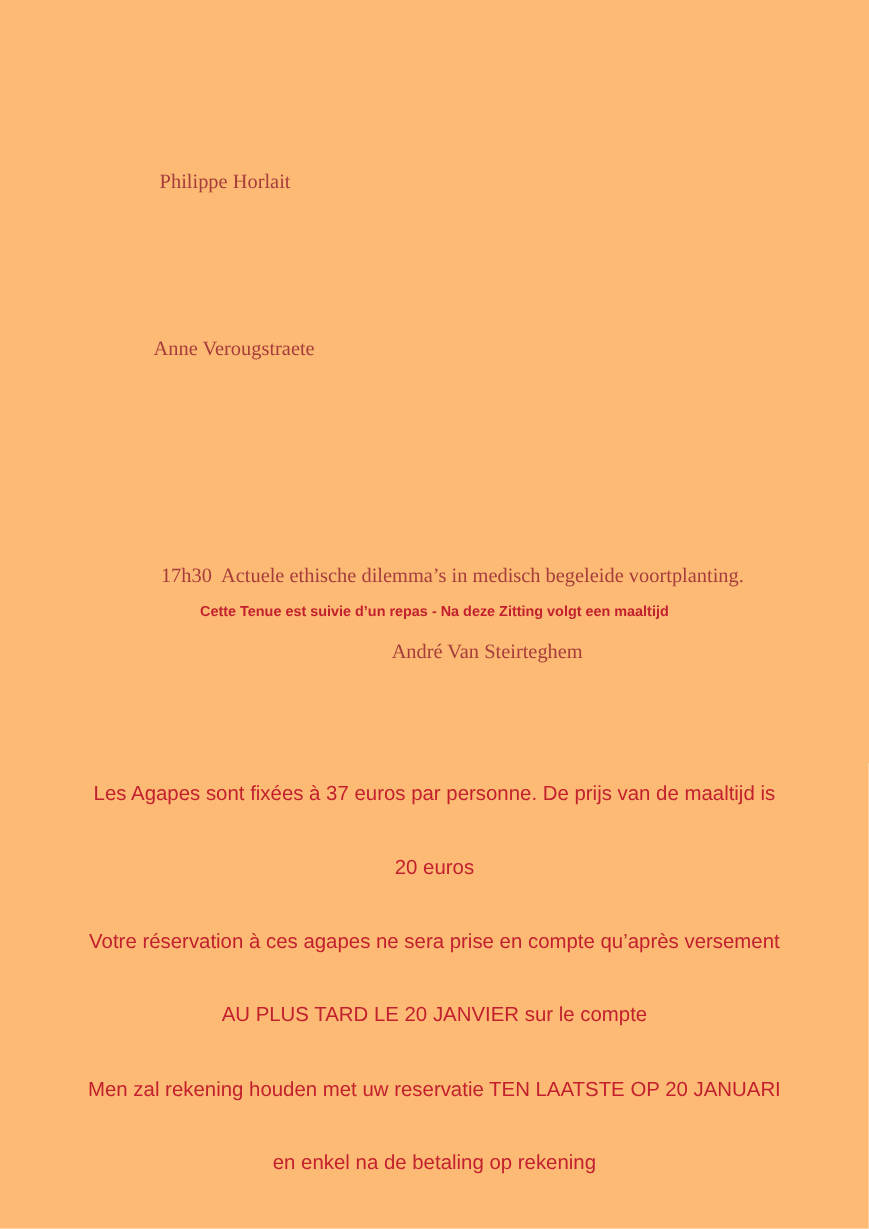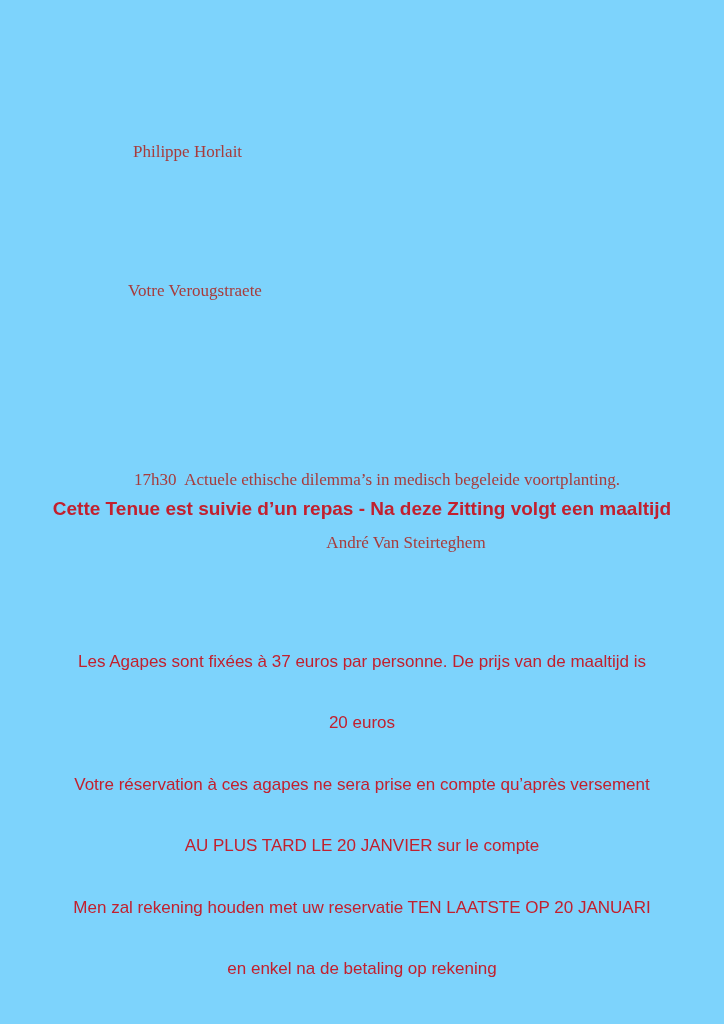--- a/index.html
+++ b/index.html
@@ -11,7 +11,7 @@
     position: relative;
     width: 724px;
     height: 1024px;
-    background: #7dd3fc;
+    background: #fdba74;
     overflow: hidden;
     font-family: "Liberation Serif", serif;
   }

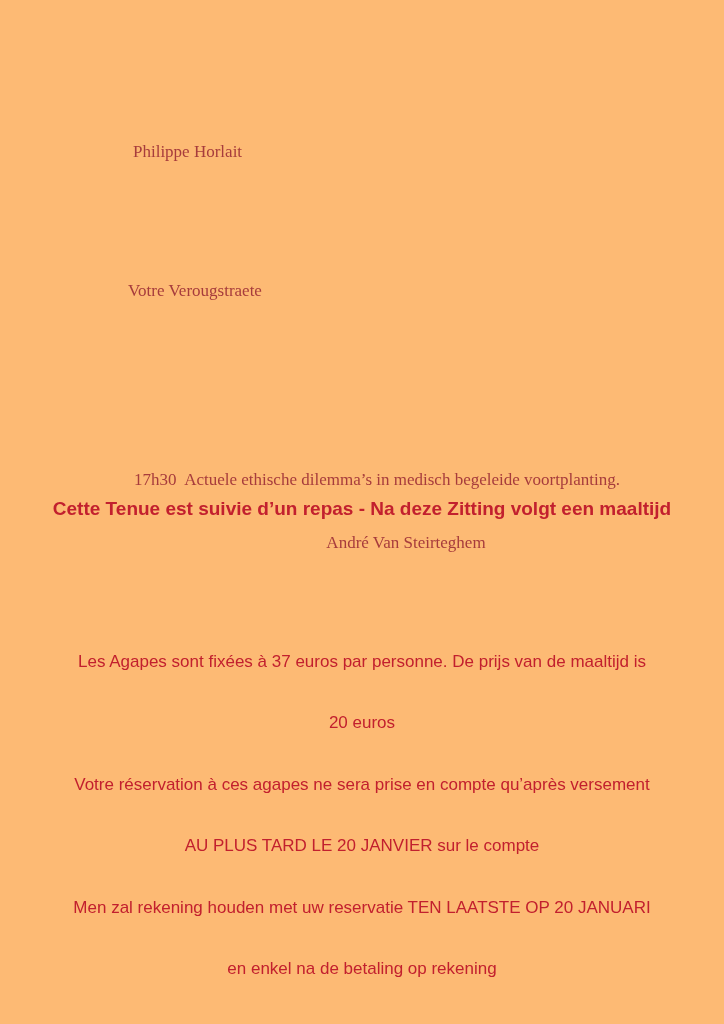--- a/index.html
+++ b/index.html
@@ -66,7 +66,7 @@
     <div class="lead-speaker">Philippe Horlait</div>
 
     <div class="sched-item first">
-      <div class="speaker">Votre Verougstraete</div>
+      <div class="speaker">Anne Verougstraete</div>
     </div>
 
     <div class="sched-item gap-lg">

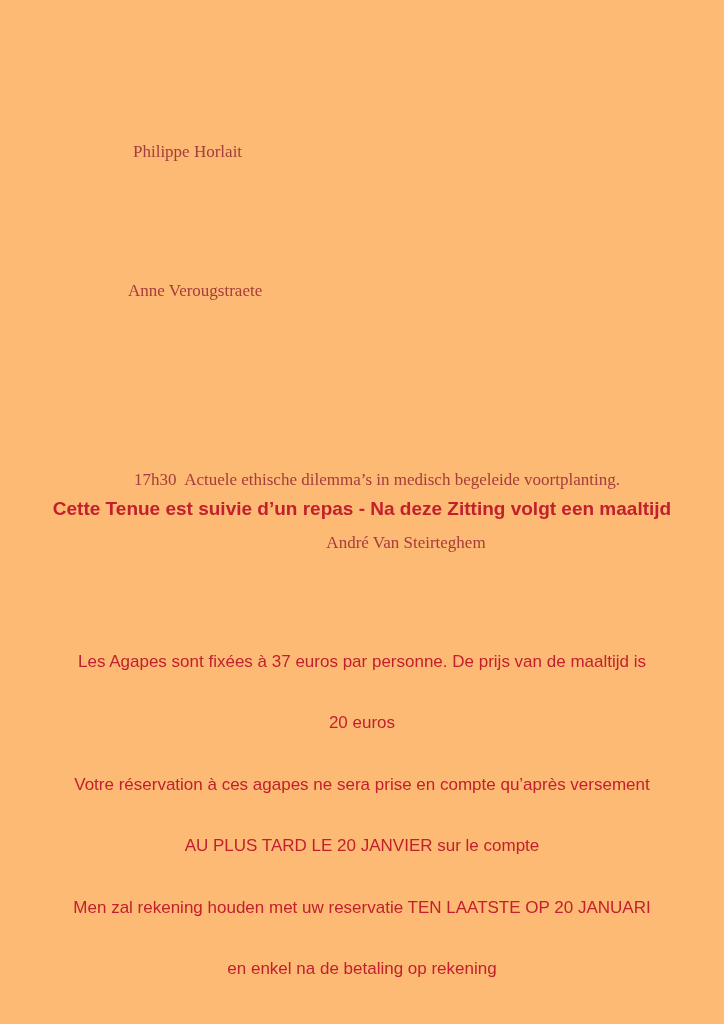--- a/index.html
+++ b/index.html
@@ -50,7 +50,7 @@
   }
   .notice-heading {
     font-weight: bold;
-    font-size: 19px;
+    font-size: 12px;
     margin-bottom: 30px;
   }
   .para { margin: 0 0 16px 0; }

